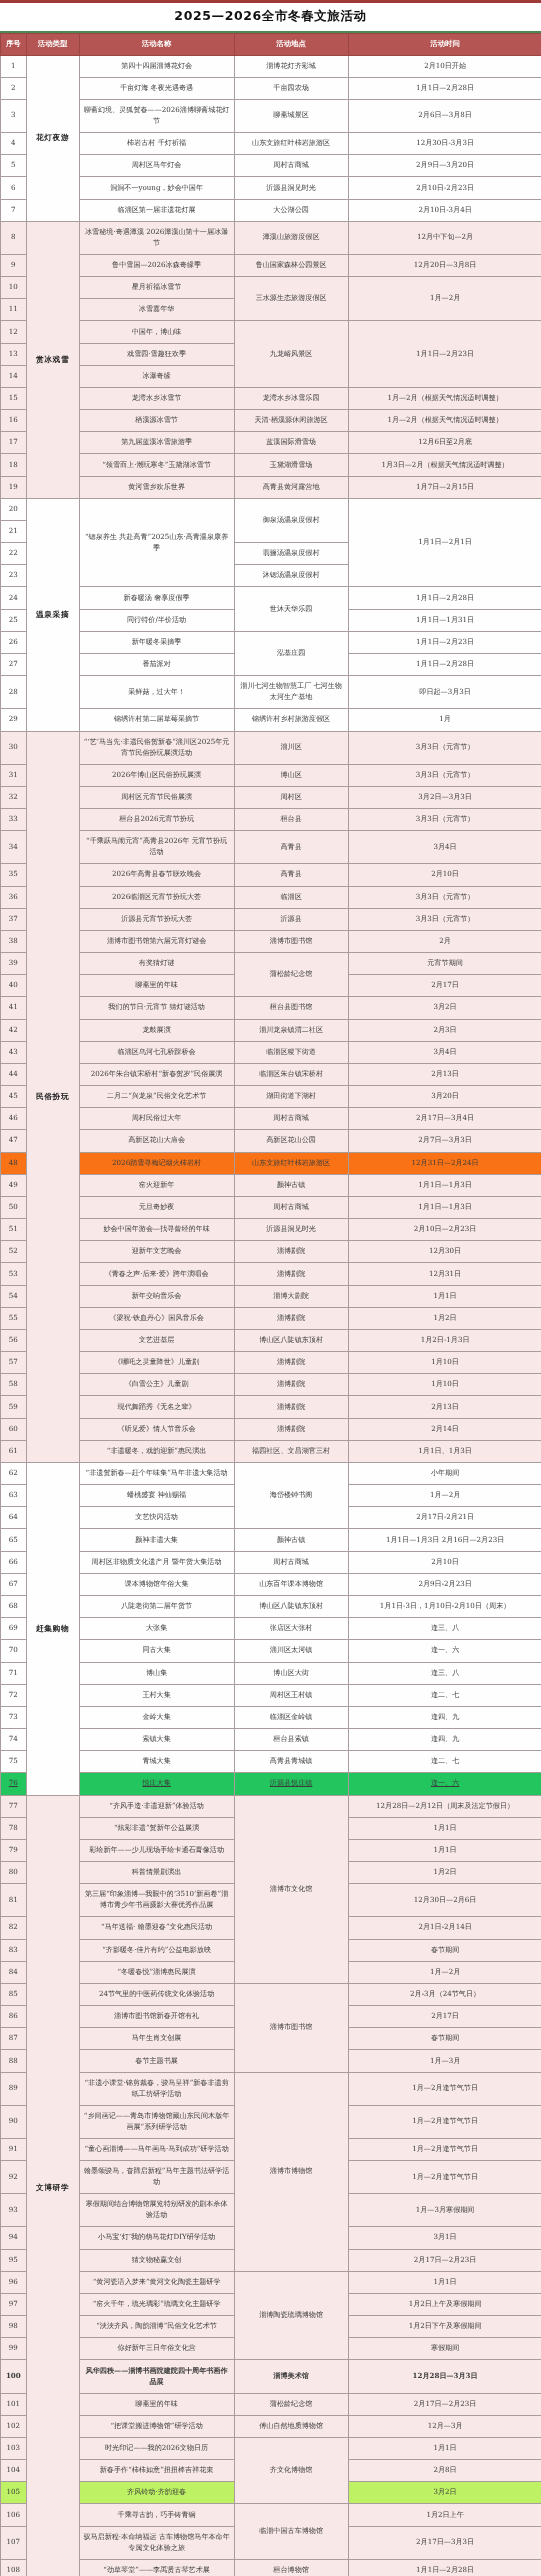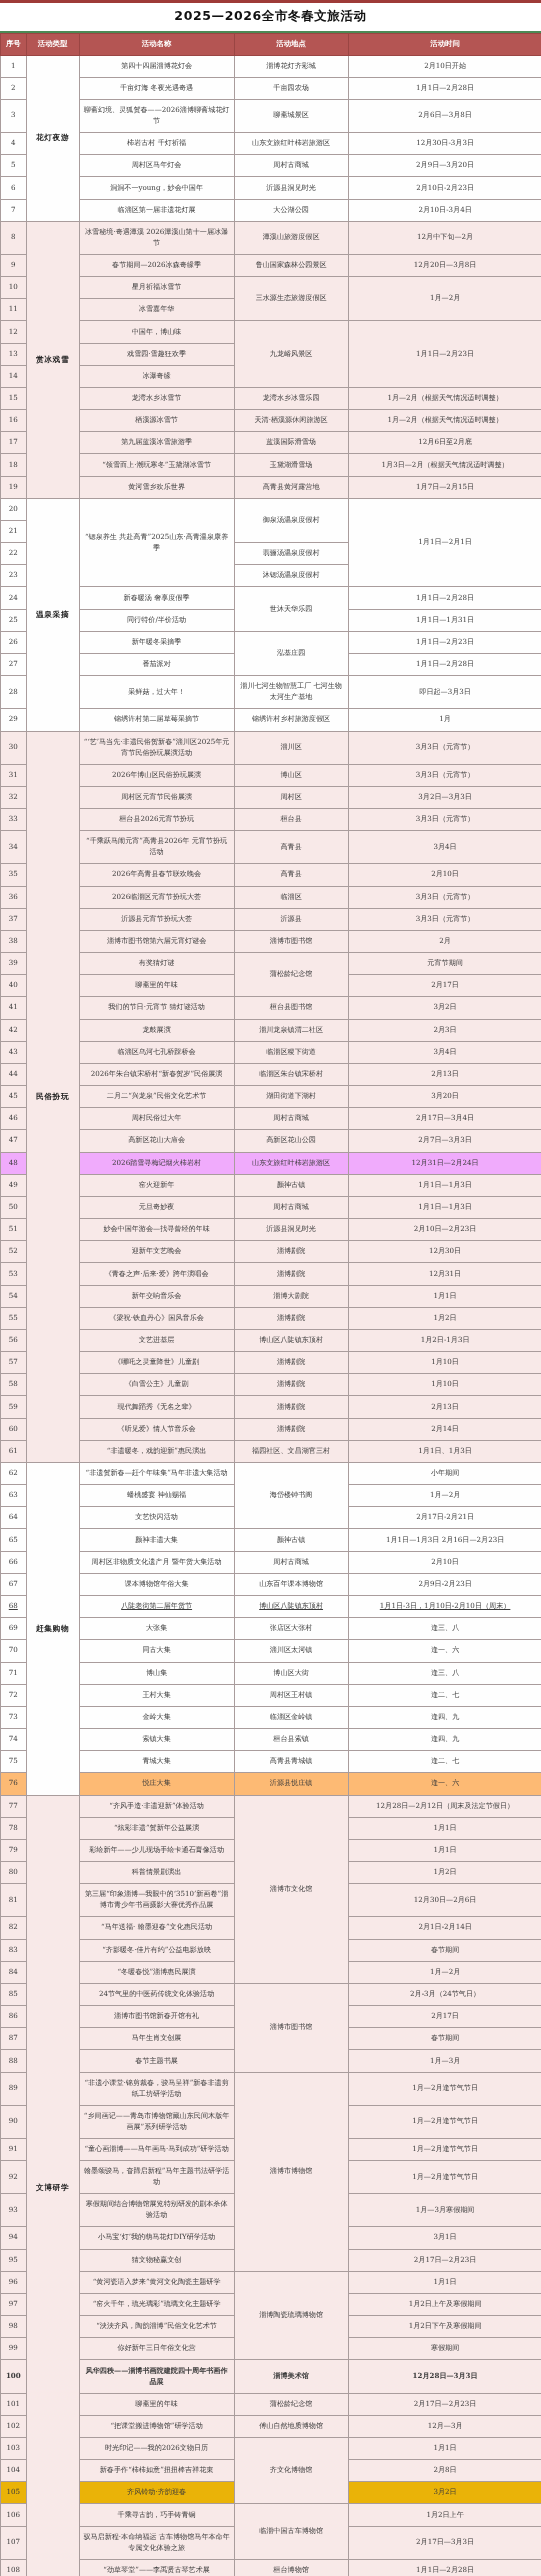--- a/index.html
+++ b/index.html
@@ -127,7 +127,7 @@
       </tr>
       <tr style="background: rgb(248, 233, 232);">
         <td class="no">9</td>
-        <td class="name">春节期间—2026冰森奇缘季</td>
+        <td class="name">鲁中雪国—2026冰森奇缘季</td>
         <td class="loc">鲁山国家森林公园景区</td>
         <td class="time">12月20日—3月8日</td>
       </tr>

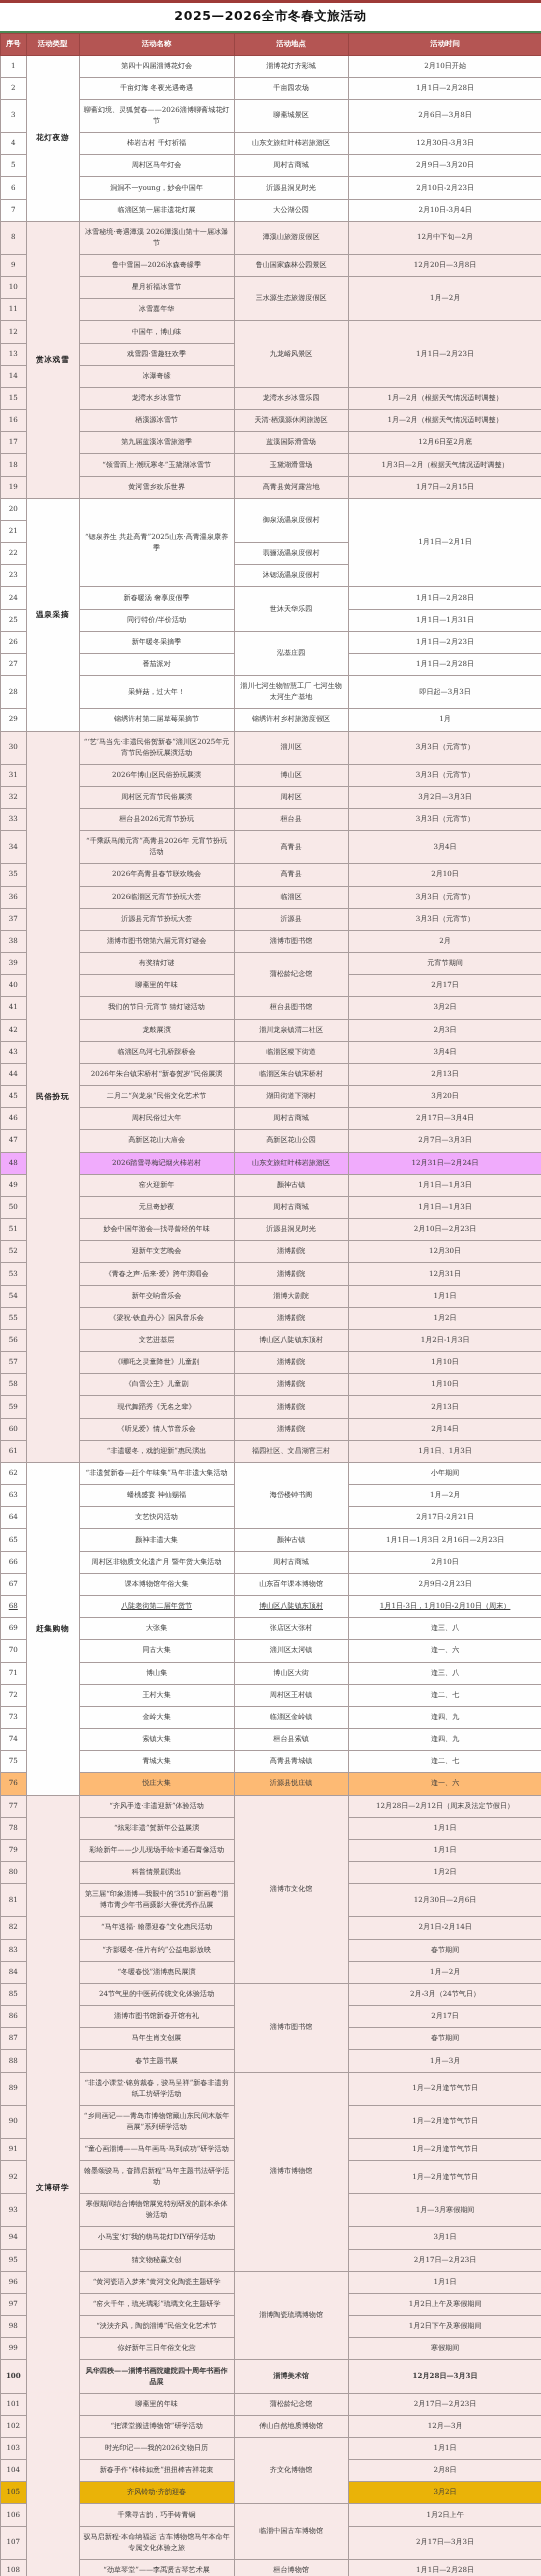--- a/index.html
+++ b/index.html
@@ -345,7 +345,7 @@
         <td class="loc">高新区花山公园</td>
         <td class="time">2月7日—3月3日</td>
       </tr>
-      <tr style="background: #f0abfc;">
+      <tr style="background: #f97316;">
         <td class="no">48</td>
         <td class="name">2026踏雪寻梅记烟火柿岩村</td>
         <td class="loc">山东文旅红叶柿岩旅游区</td>

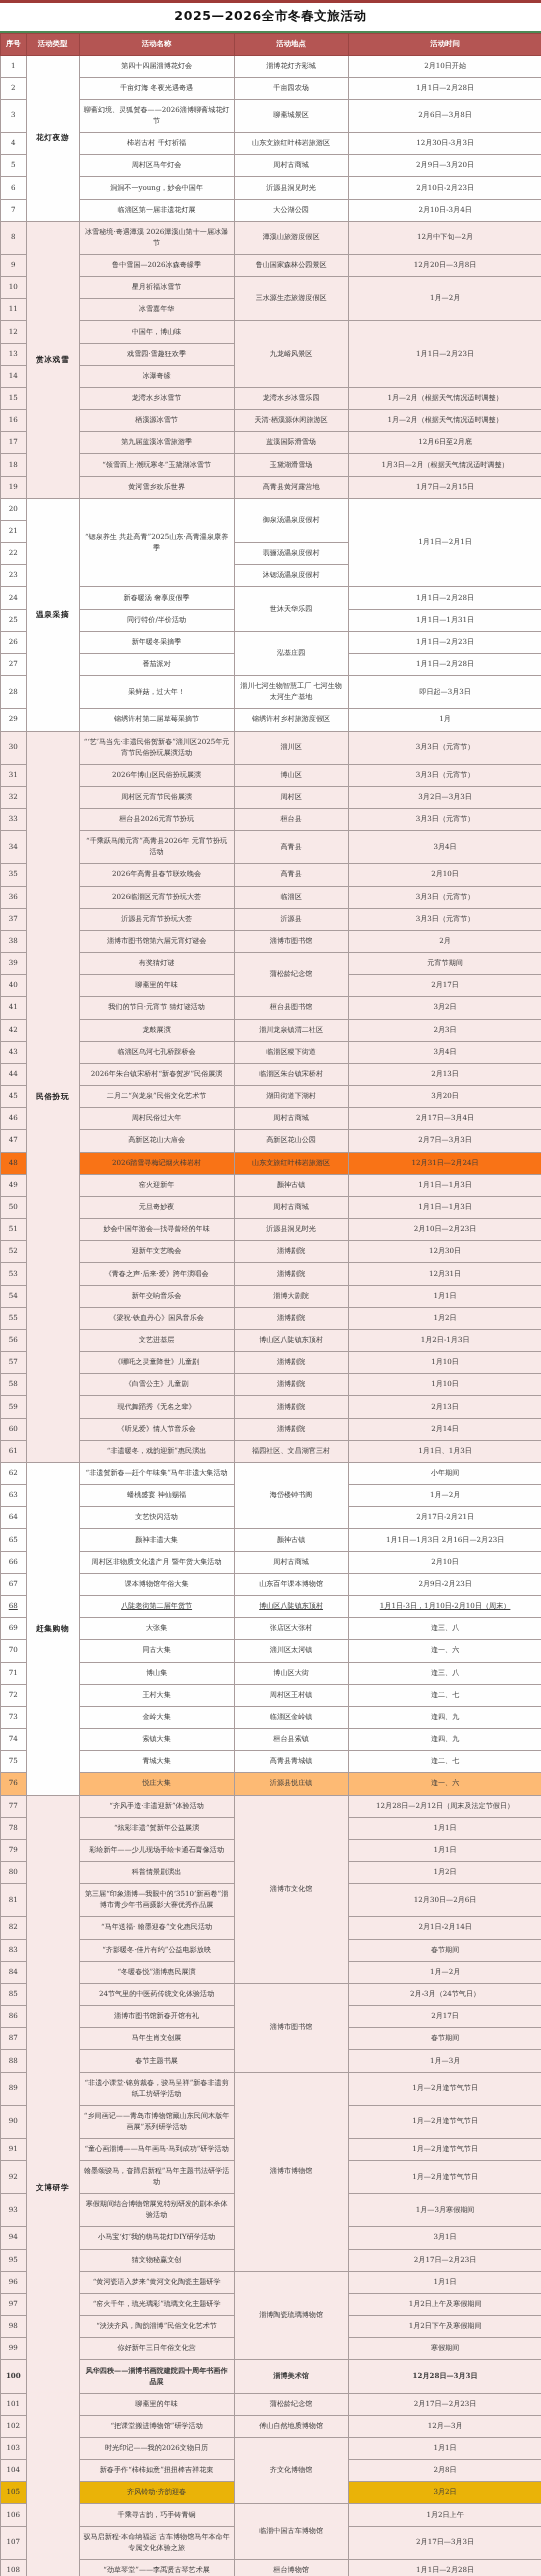--- a/index.html
+++ b/index.html
@@ -464,7 +464,7 @@
         <td class="loc">山东百年课本博物馆</td>
         <td class="time">2月9日-2月23日</td>
       </tr>
-      <tr style="background: rgb(254, 254, 254); text-decoration: underline;">
+      <tr style="background: rgb(254, 254, 254);">
         <td class="no">68</td>
         <td class="name">八陡老街第二届年货节</td>
         <td class="loc">博山区八陡镇东顶村</td>

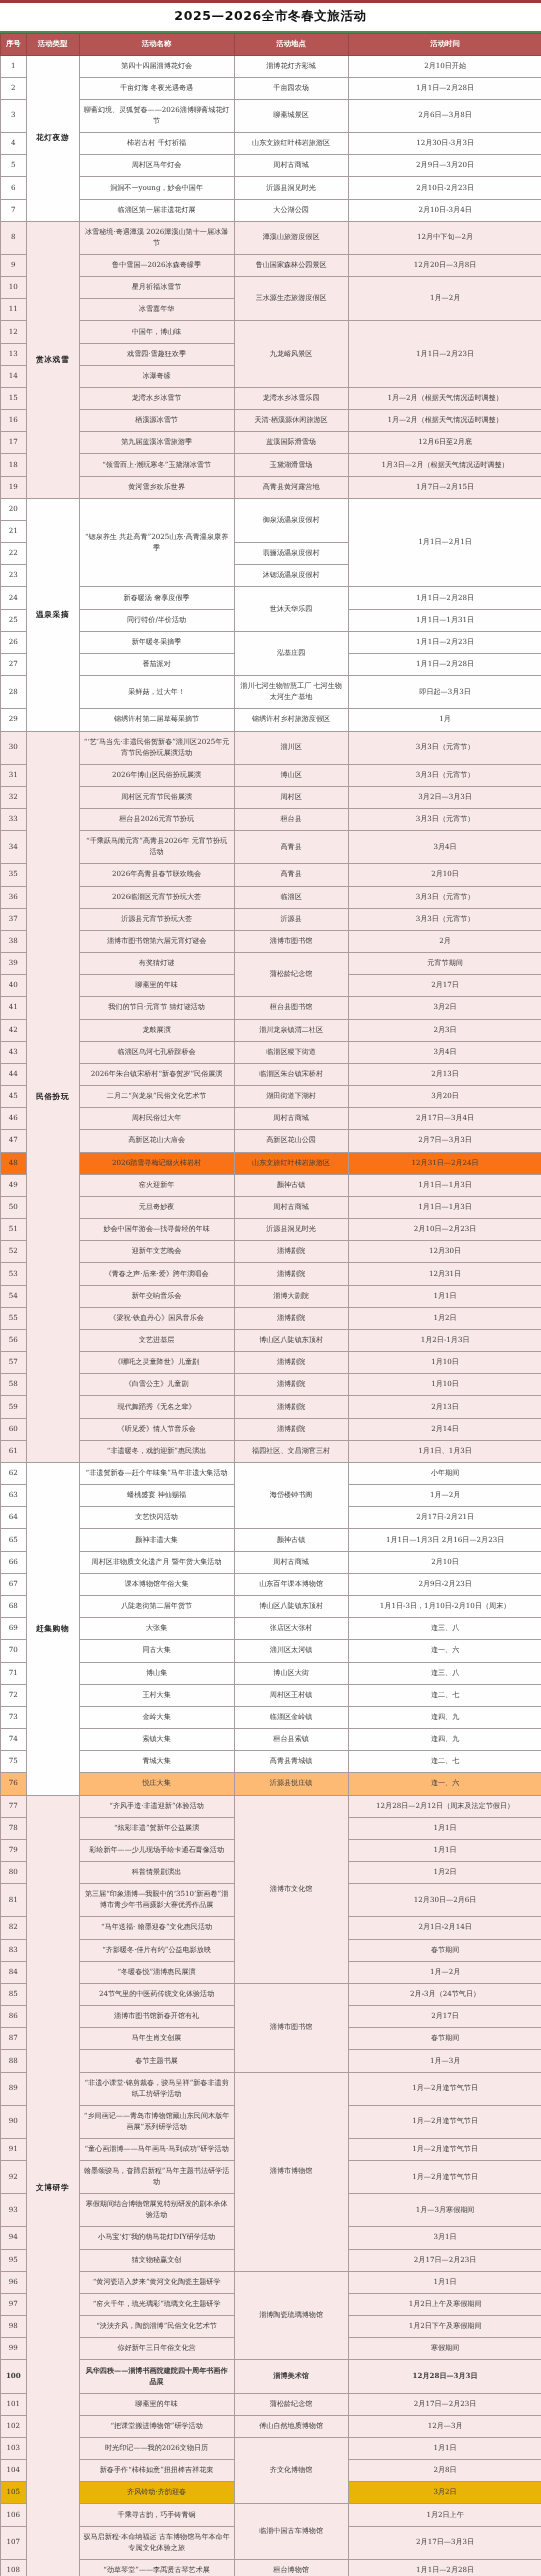--- a/index.html
+++ b/index.html
@@ -512,7 +512,7 @@
         <td class="loc">高青县青城镇</td>
         <td class="time">逢二、七</td>
       </tr>
-      <tr style="background: #fdba74;">
+      <tr style="background: #22c55e; text-decoration: underline;">
         <td class="no">76</td>
         <td class="name">悦庄大集</td>
         <td class="loc">沂源县悦庄镇</td>

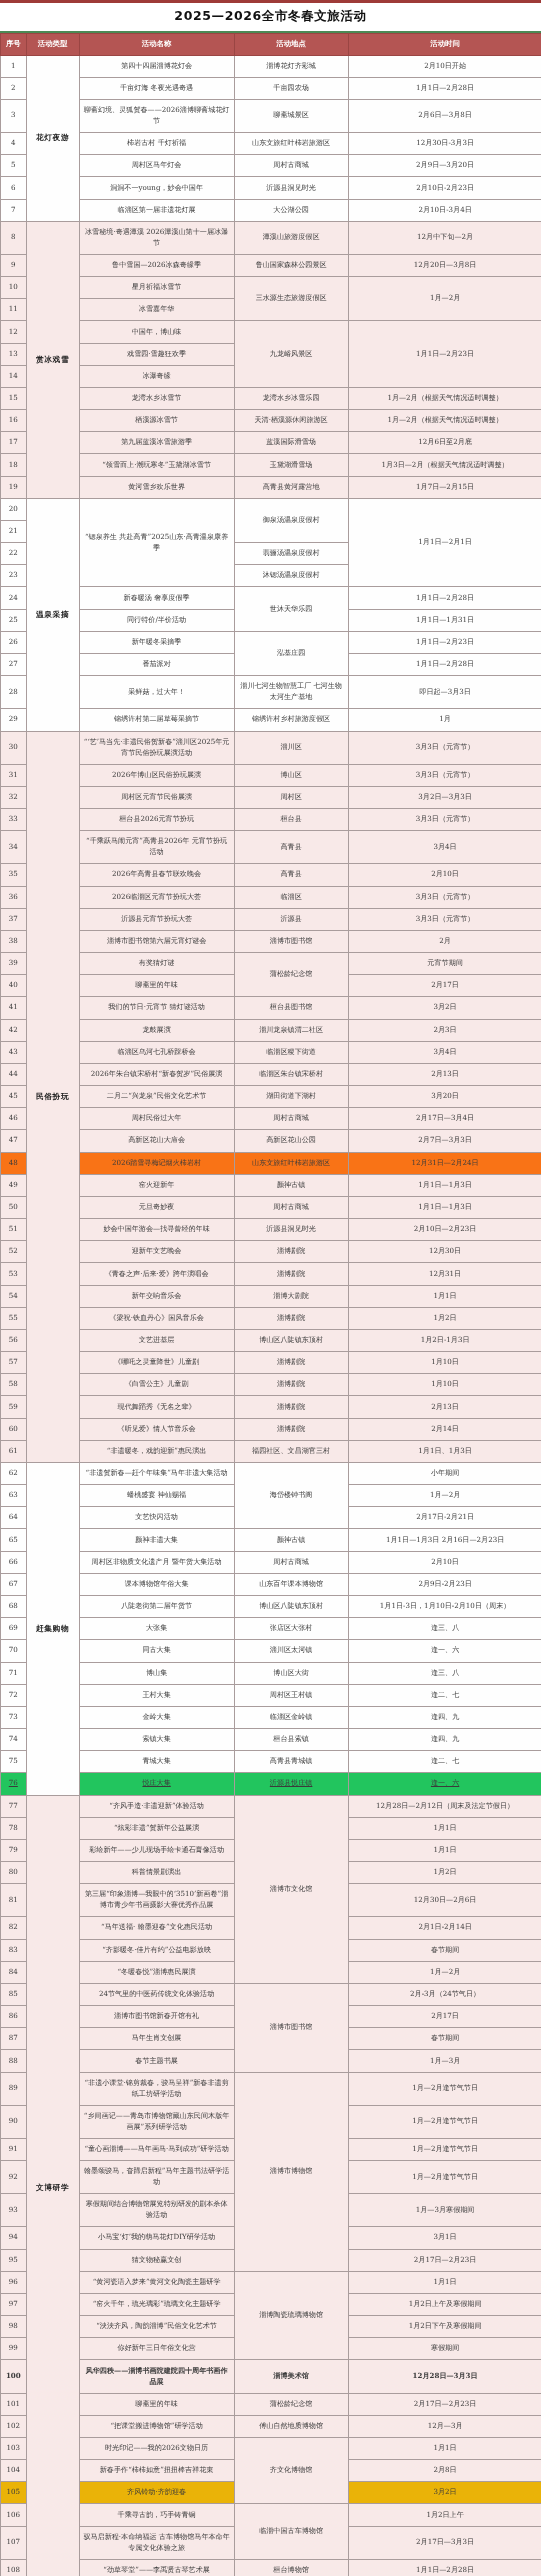--- a/index.html
+++ b/index.html
@@ -667,7 +667,7 @@
         <td class="name">新春手作“柿柿如意”扭扭棒吉祥花束</td>
         <td class="time">2月8日</td>
       </tr>
-      <tr style="background: #eab308; margin-top: 36px;">
+      <tr style="background: #bef264; margin-top: 36px;">
         <td class="no">105</td>
         <td class="name">齐风铃动·齐韵迎春</td>
         <td class="time">3月2日</td>

